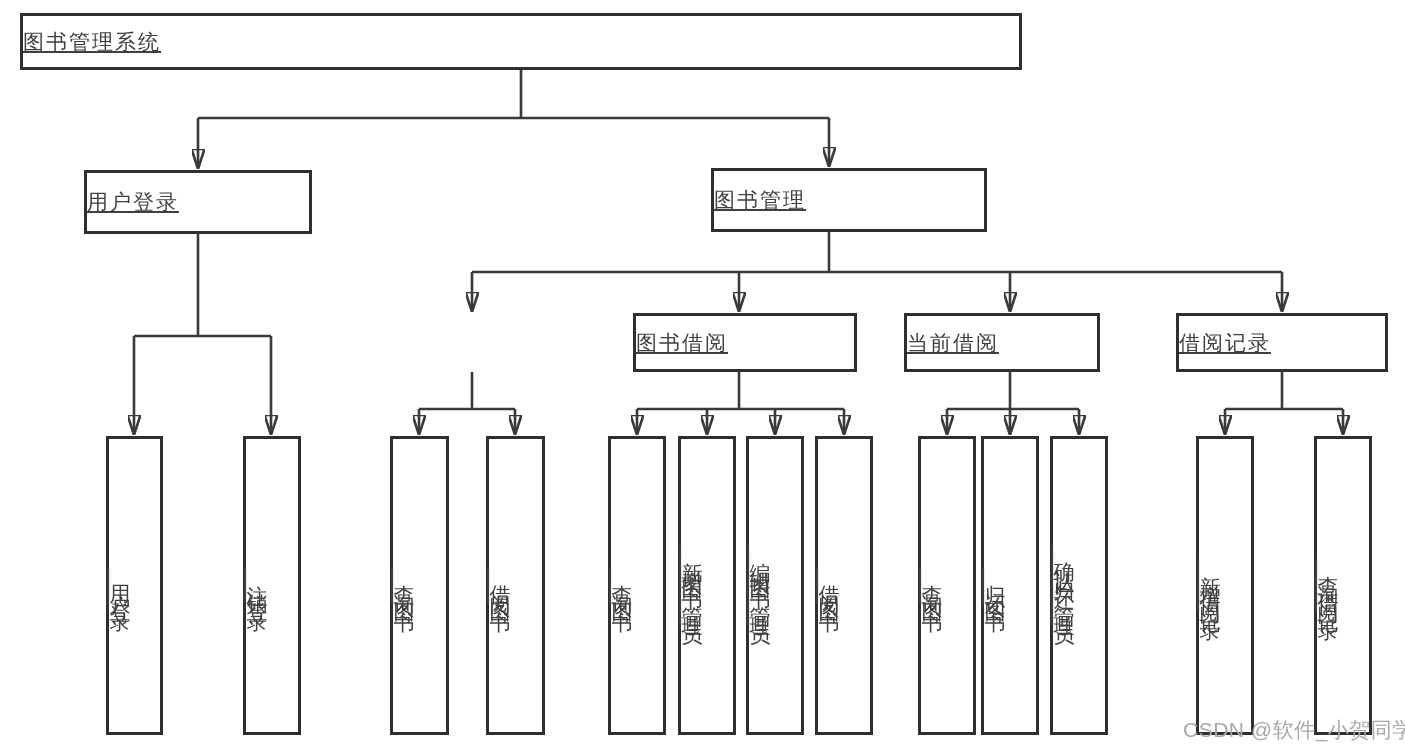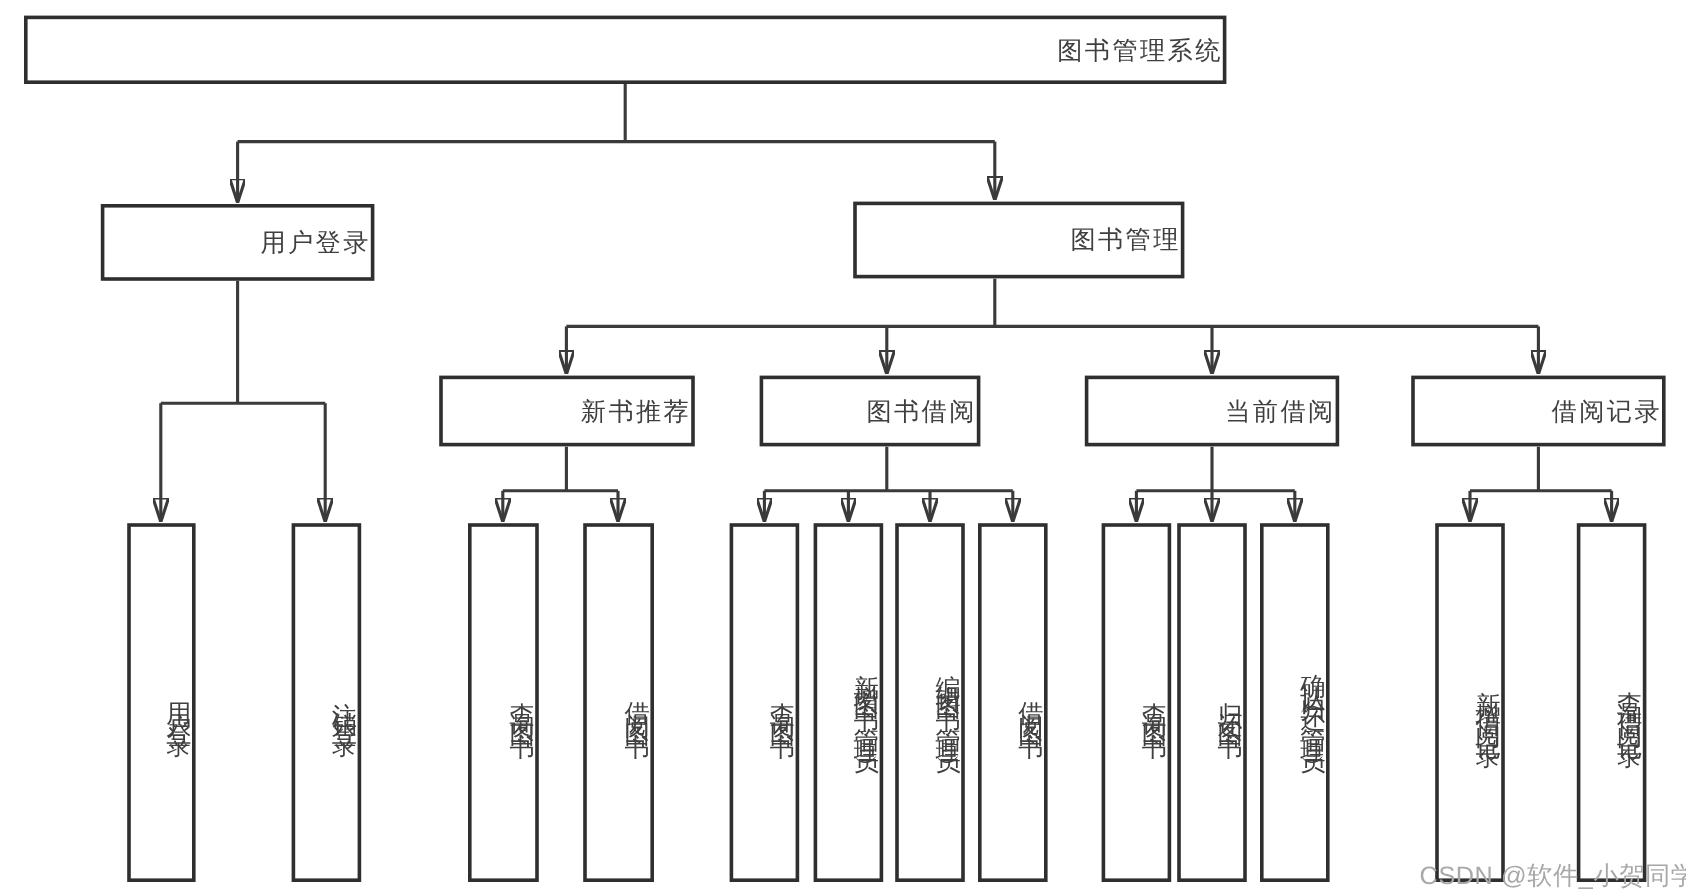--- a/index.html
+++ b/index.html
@@ -24,9 +24,10 @@
     background: #ffffff;
     display: flex;
     align-items: center;
-    justify-content: flex-end;
+    justify-content: flex-start;
     color: #3f3f3f;
     z-index: 2;
+    text-decoration: underline;
   }
   .hbox { font-size: 21px; letter-spacing: 2px; }
   .vbox .lbl {

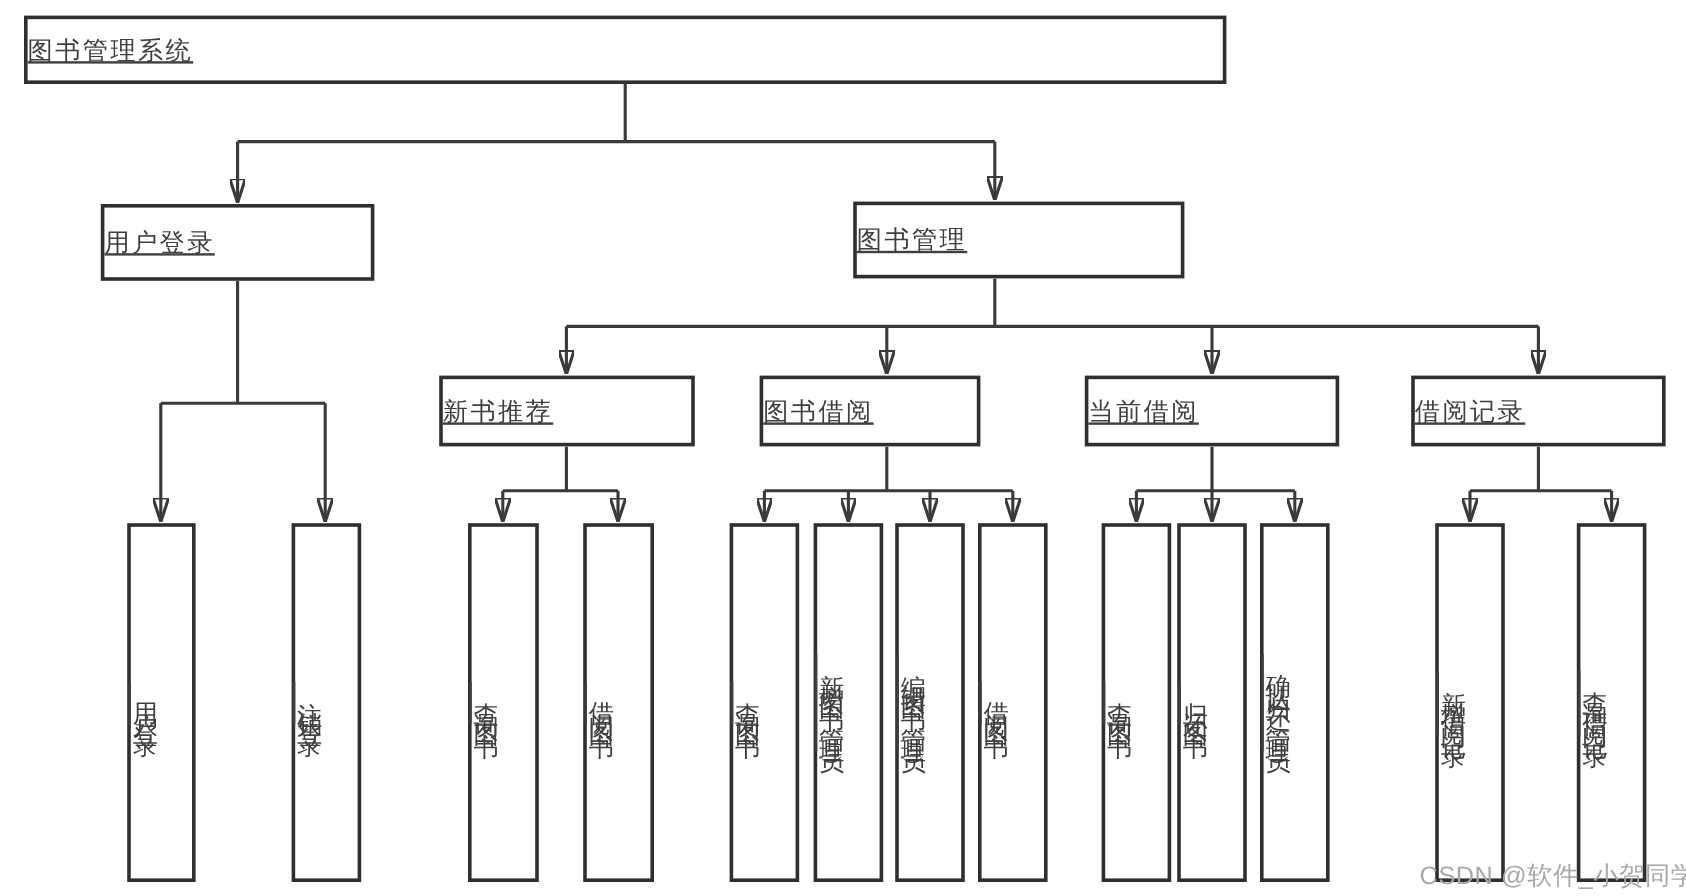--- a/index.html
+++ b/index.html
@@ -148,9 +148,6 @@
     <span class="lbl">图书管理</span>
   </div>
 
-  <div class="box hbox n-l2 n-nbr">
-    <span class="lbl">新书推荐</span>
-  </div>
   <div class="box hbox n-l2 n-bb">
     <span class="lbl">图书借阅</span>
   </div>

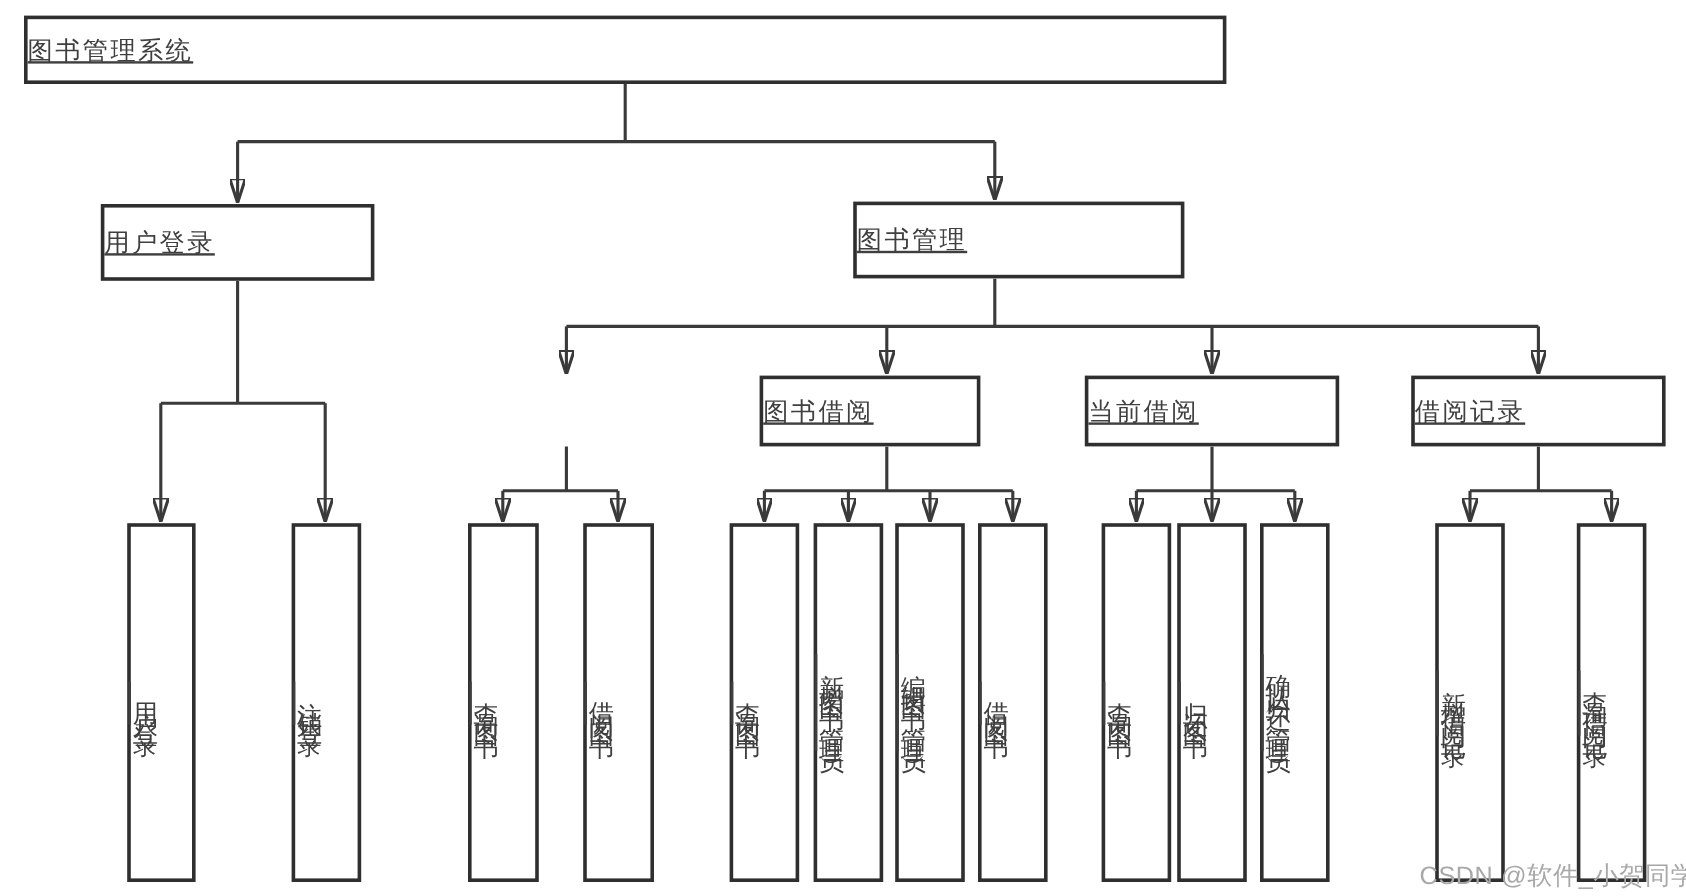--- a/index.html
+++ b/index.html
@@ -44,7 +44,7 @@
   .n-mgmt  { left: 711px; top: 168px; width: 276px;  height: 64px; }
   .n-l2    { top: 313px;  height: 59px; }
   .n-nbr   { left: 366px;  width: 213px; }
-  .n-bb    { left: 633px;  width: 184px; }
+  .n-bb    { left: 633px;  width: 224px; }
   .n-cb    { left: 904px;  width: 212px; }
   .n-br    { left: 1176px; width: 212px; }
   .leaf    { top: 436px; height: 299px; }

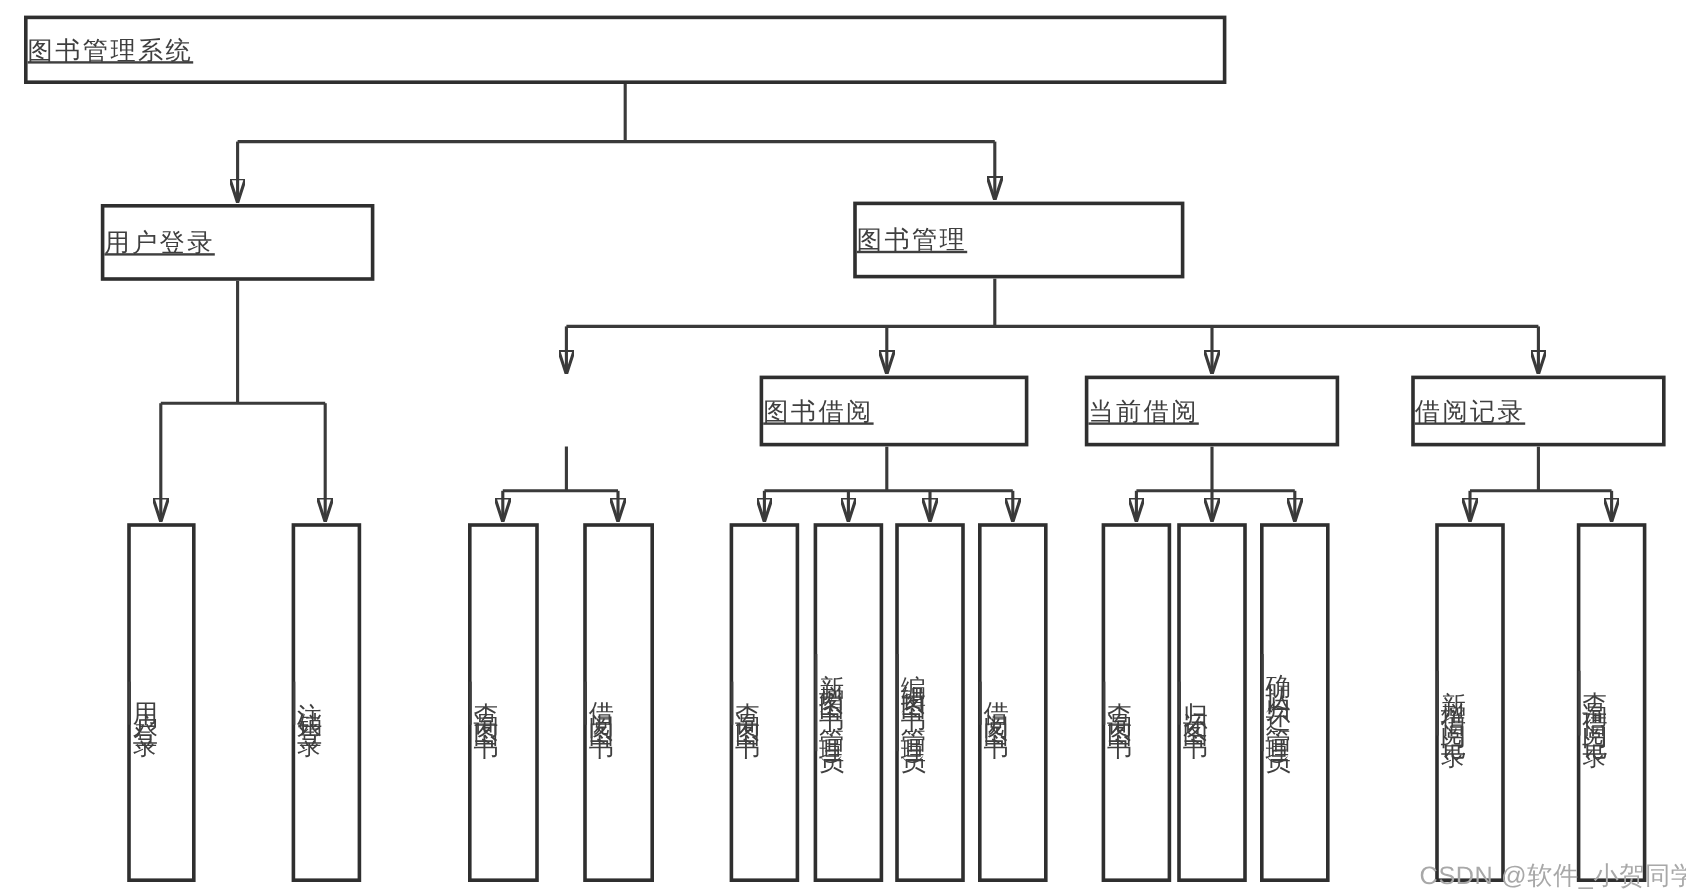--- a/index.html
+++ b/index.html
@@ -45,7 +45,7 @@
   .n-l2    { top: 313px;  height: 59px; }
   .n-nbr   { left: 366px;  width: 213px; }
   .n-bb    { left: 633px;  width: 224px; }
-  .n-cb    { left: 904px;  width: 212px; }
+  .n-cb    { left: 904px;  width: 196px; }
   .n-br    { left: 1176px; width: 212px; }
   .leaf    { top: 436px; height: 299px; }
   .lf1  { left: 106px;  width: 57px; }

